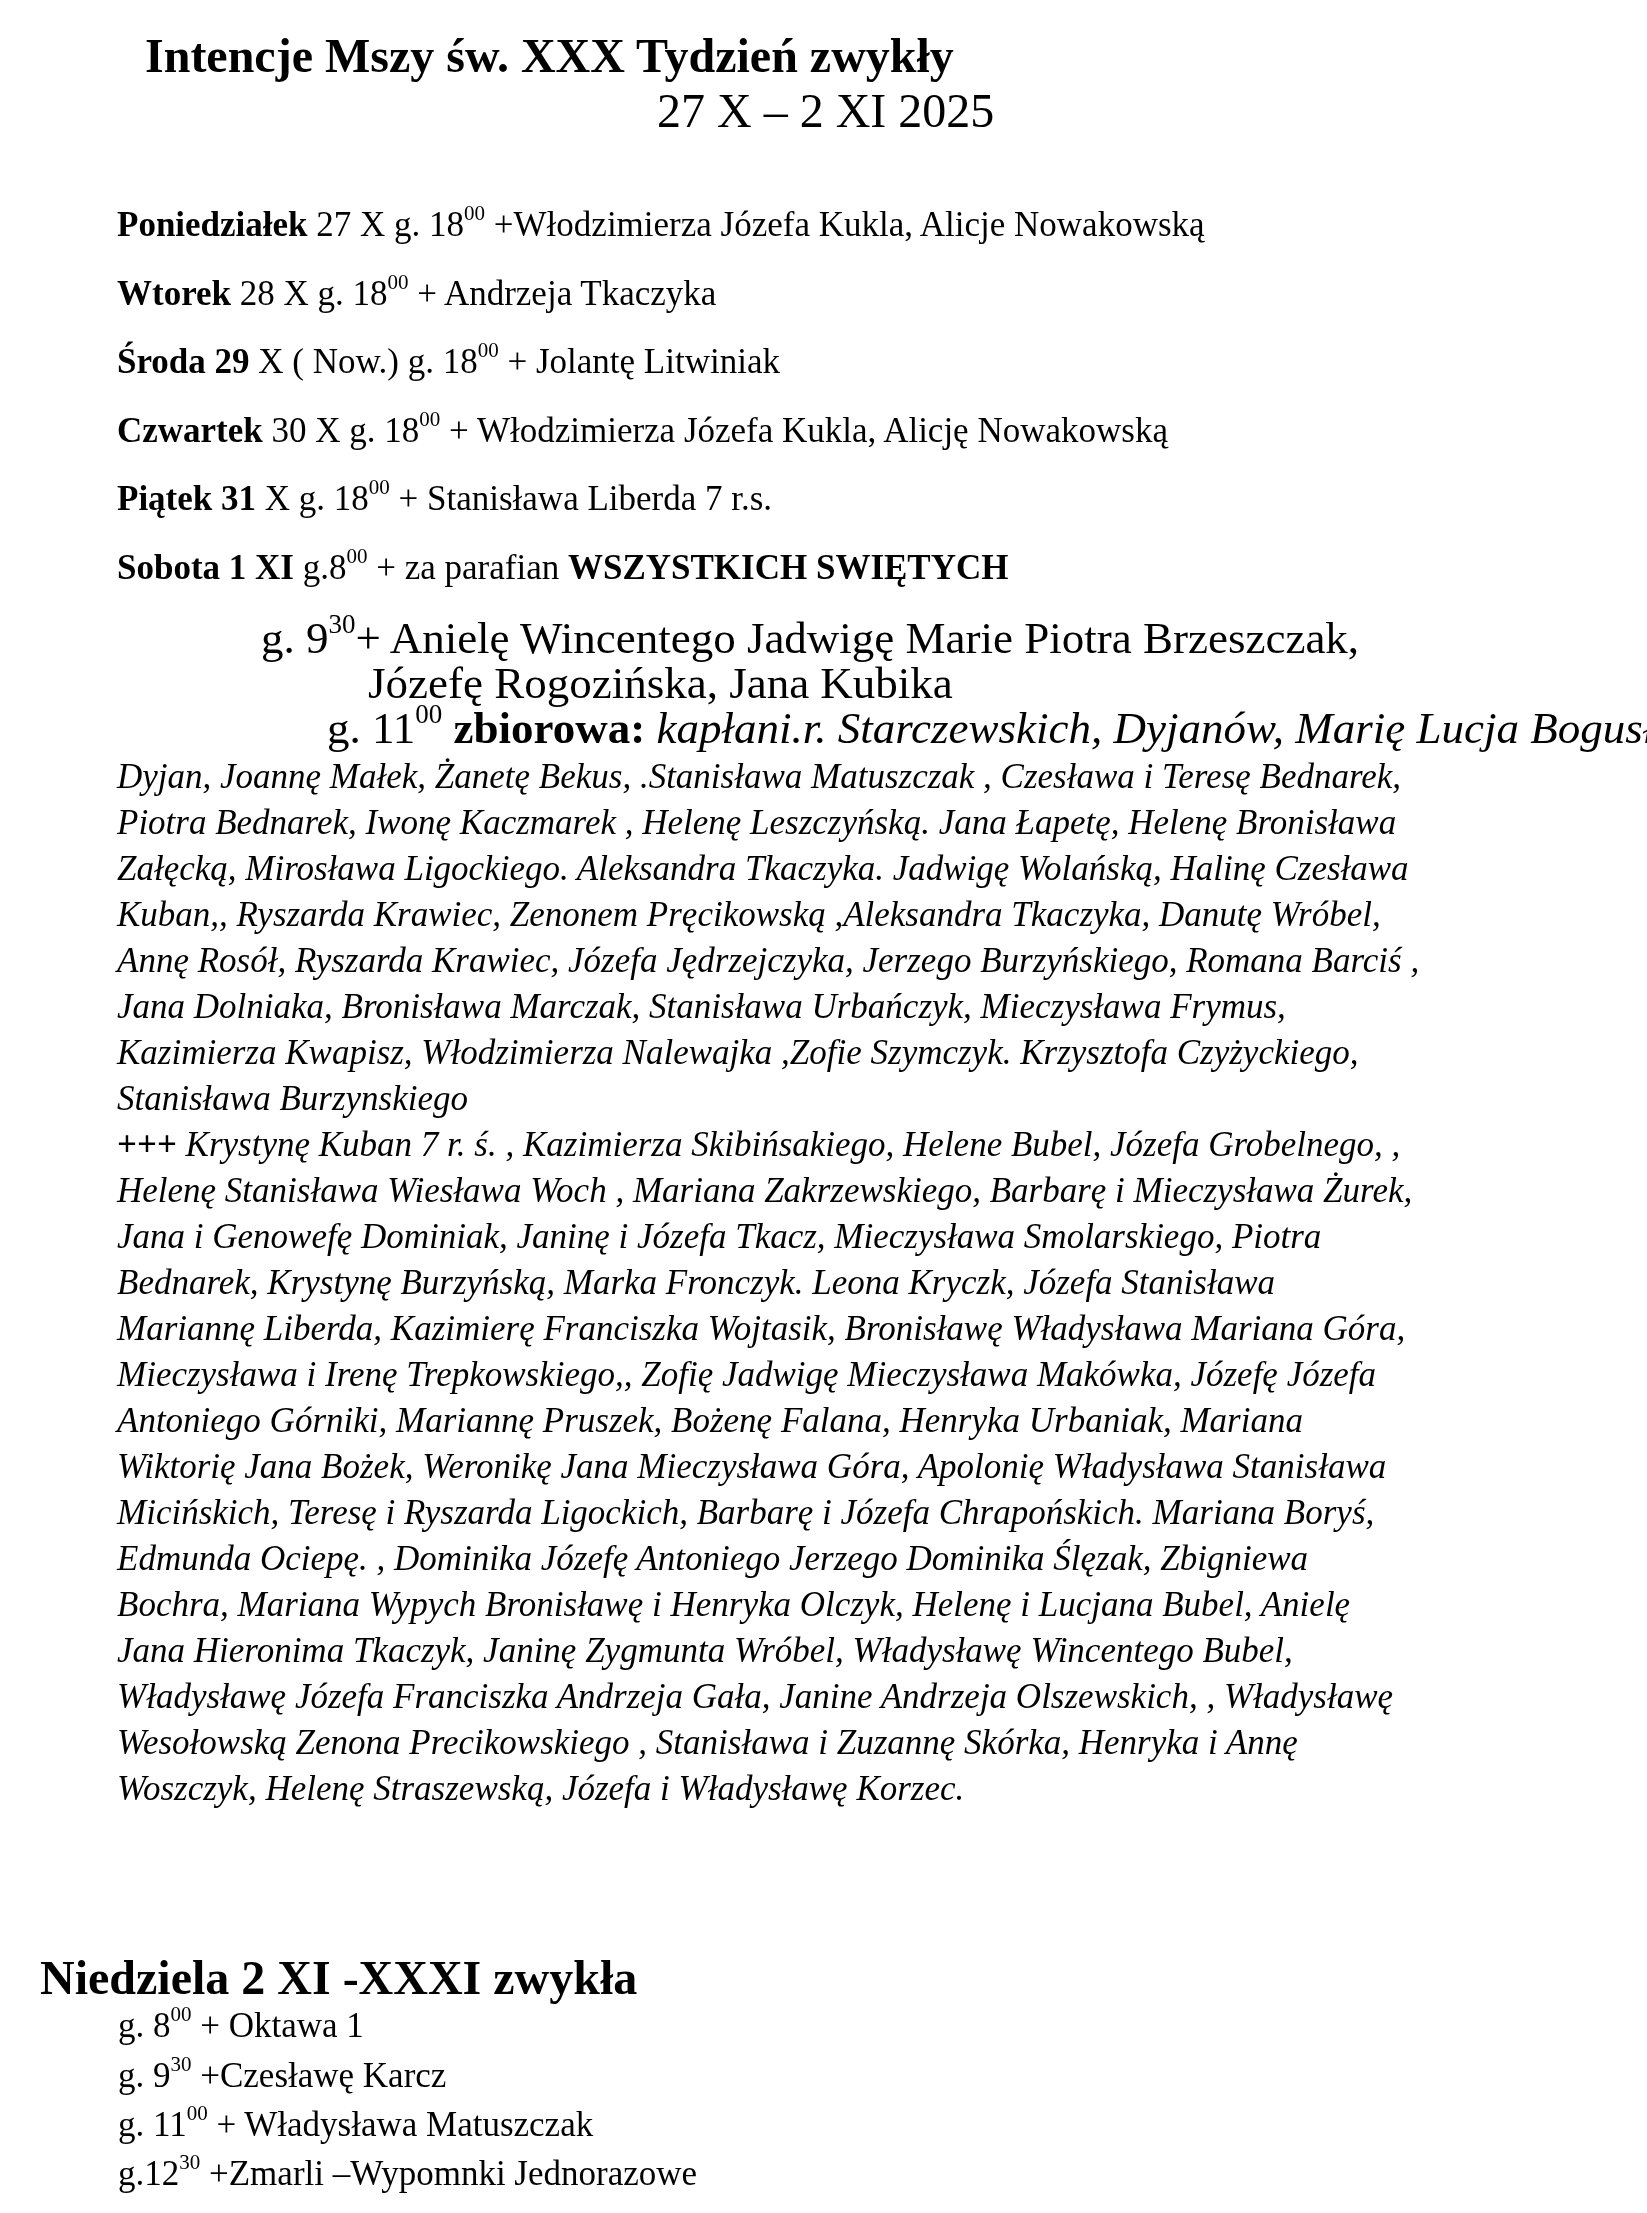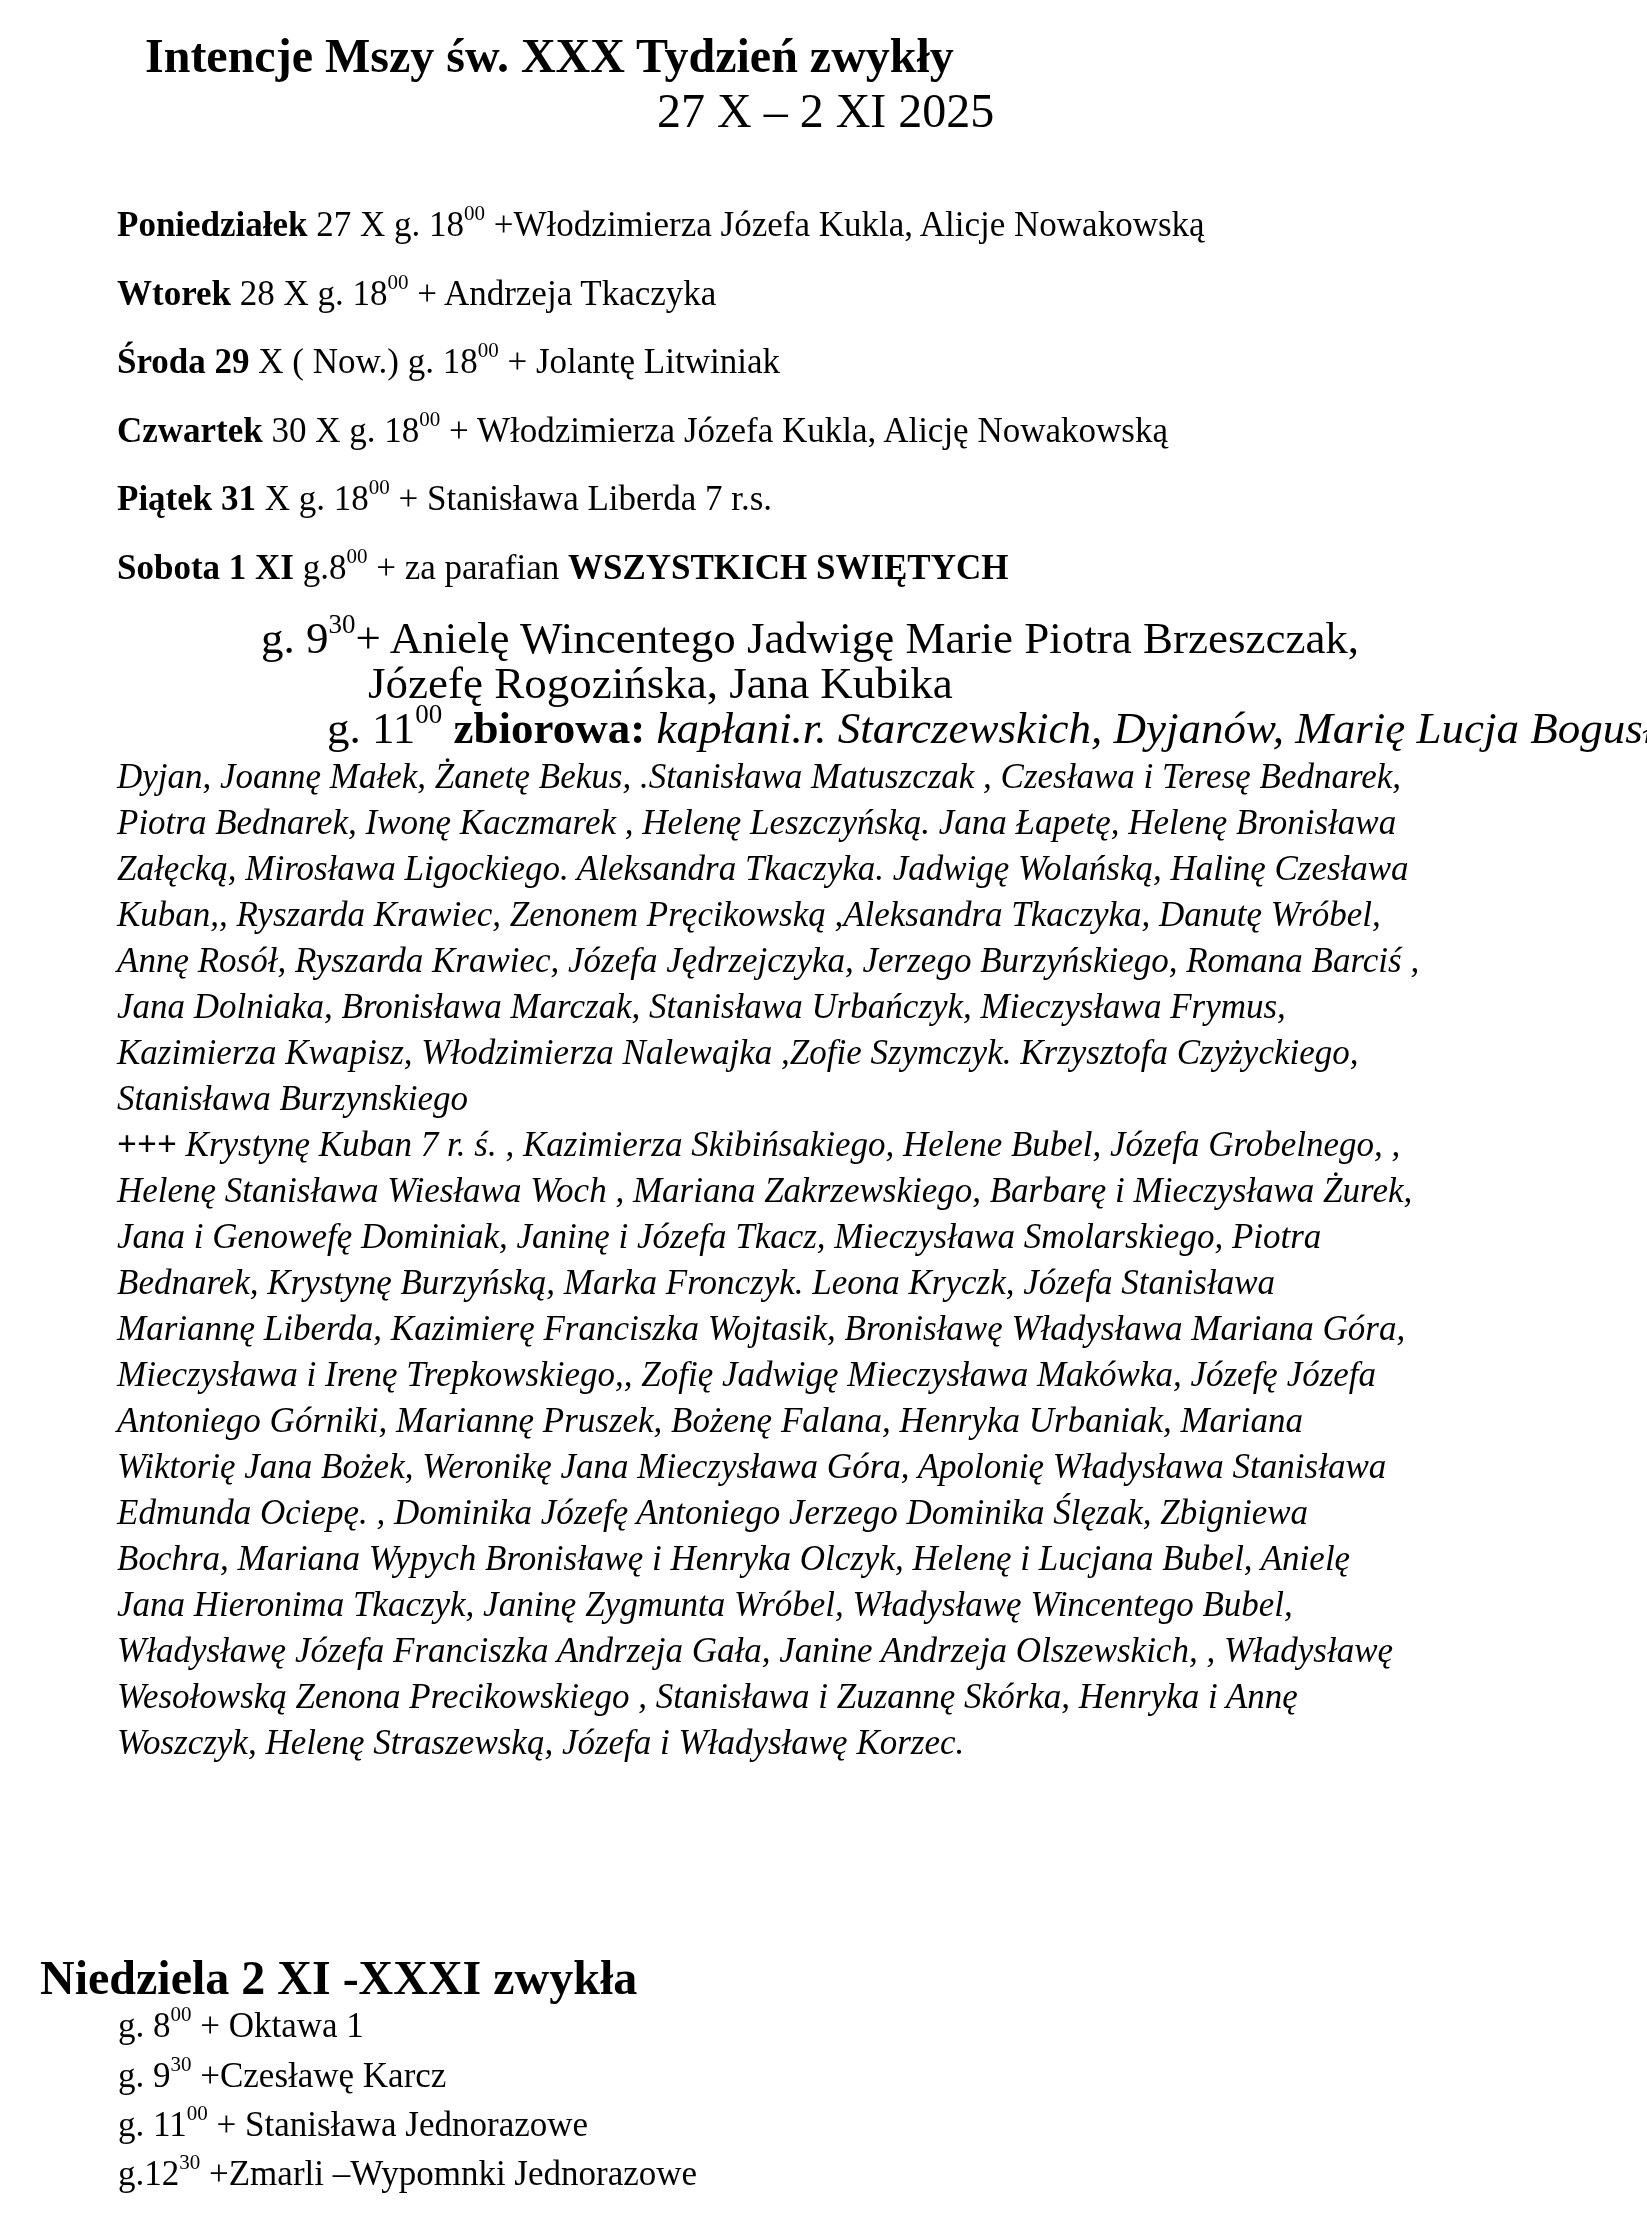--- a/index.html
+++ b/index.html
@@ -89,6 +89,7 @@
     <span class="line">Mieczysława i Irenę Trepkowskiego,, Zofię Jadwigę Mieczysława Makówka, Józefę Józefa</span>
     <span class="line">Antoniego Górniki, Mariannę Pruszek, Bożenę Falana, Henryka Urbaniak, Mariana</span>
     <span class="line">Wiktorię Jana Bożek, Weronikę Jana Mieczysława Góra, Apolonię Władysława Stanisława</span>
+    <span class="line">Micińskich, Teresę i Ryszarda Ligockich, Barbarę i Józefa Chrapońskich. Mariana Boryś,</span>
     <span class="line">Edmunda Ociepę. , Dominika  Józefę Antoniego Jerzego Dominika Ślęzak,  Zbigniewa</span>
     <span class="line">Bochra, Mariana Wypych Bronisławę i Henryka Olczyk, Helenę i Lucjana Bubel, Anielę</span>
     <span class="line">Jana Hieronima Tkaczyk, Janinę Zygmunta Wróbel, Władysławę Wincentego Bubel,</span>

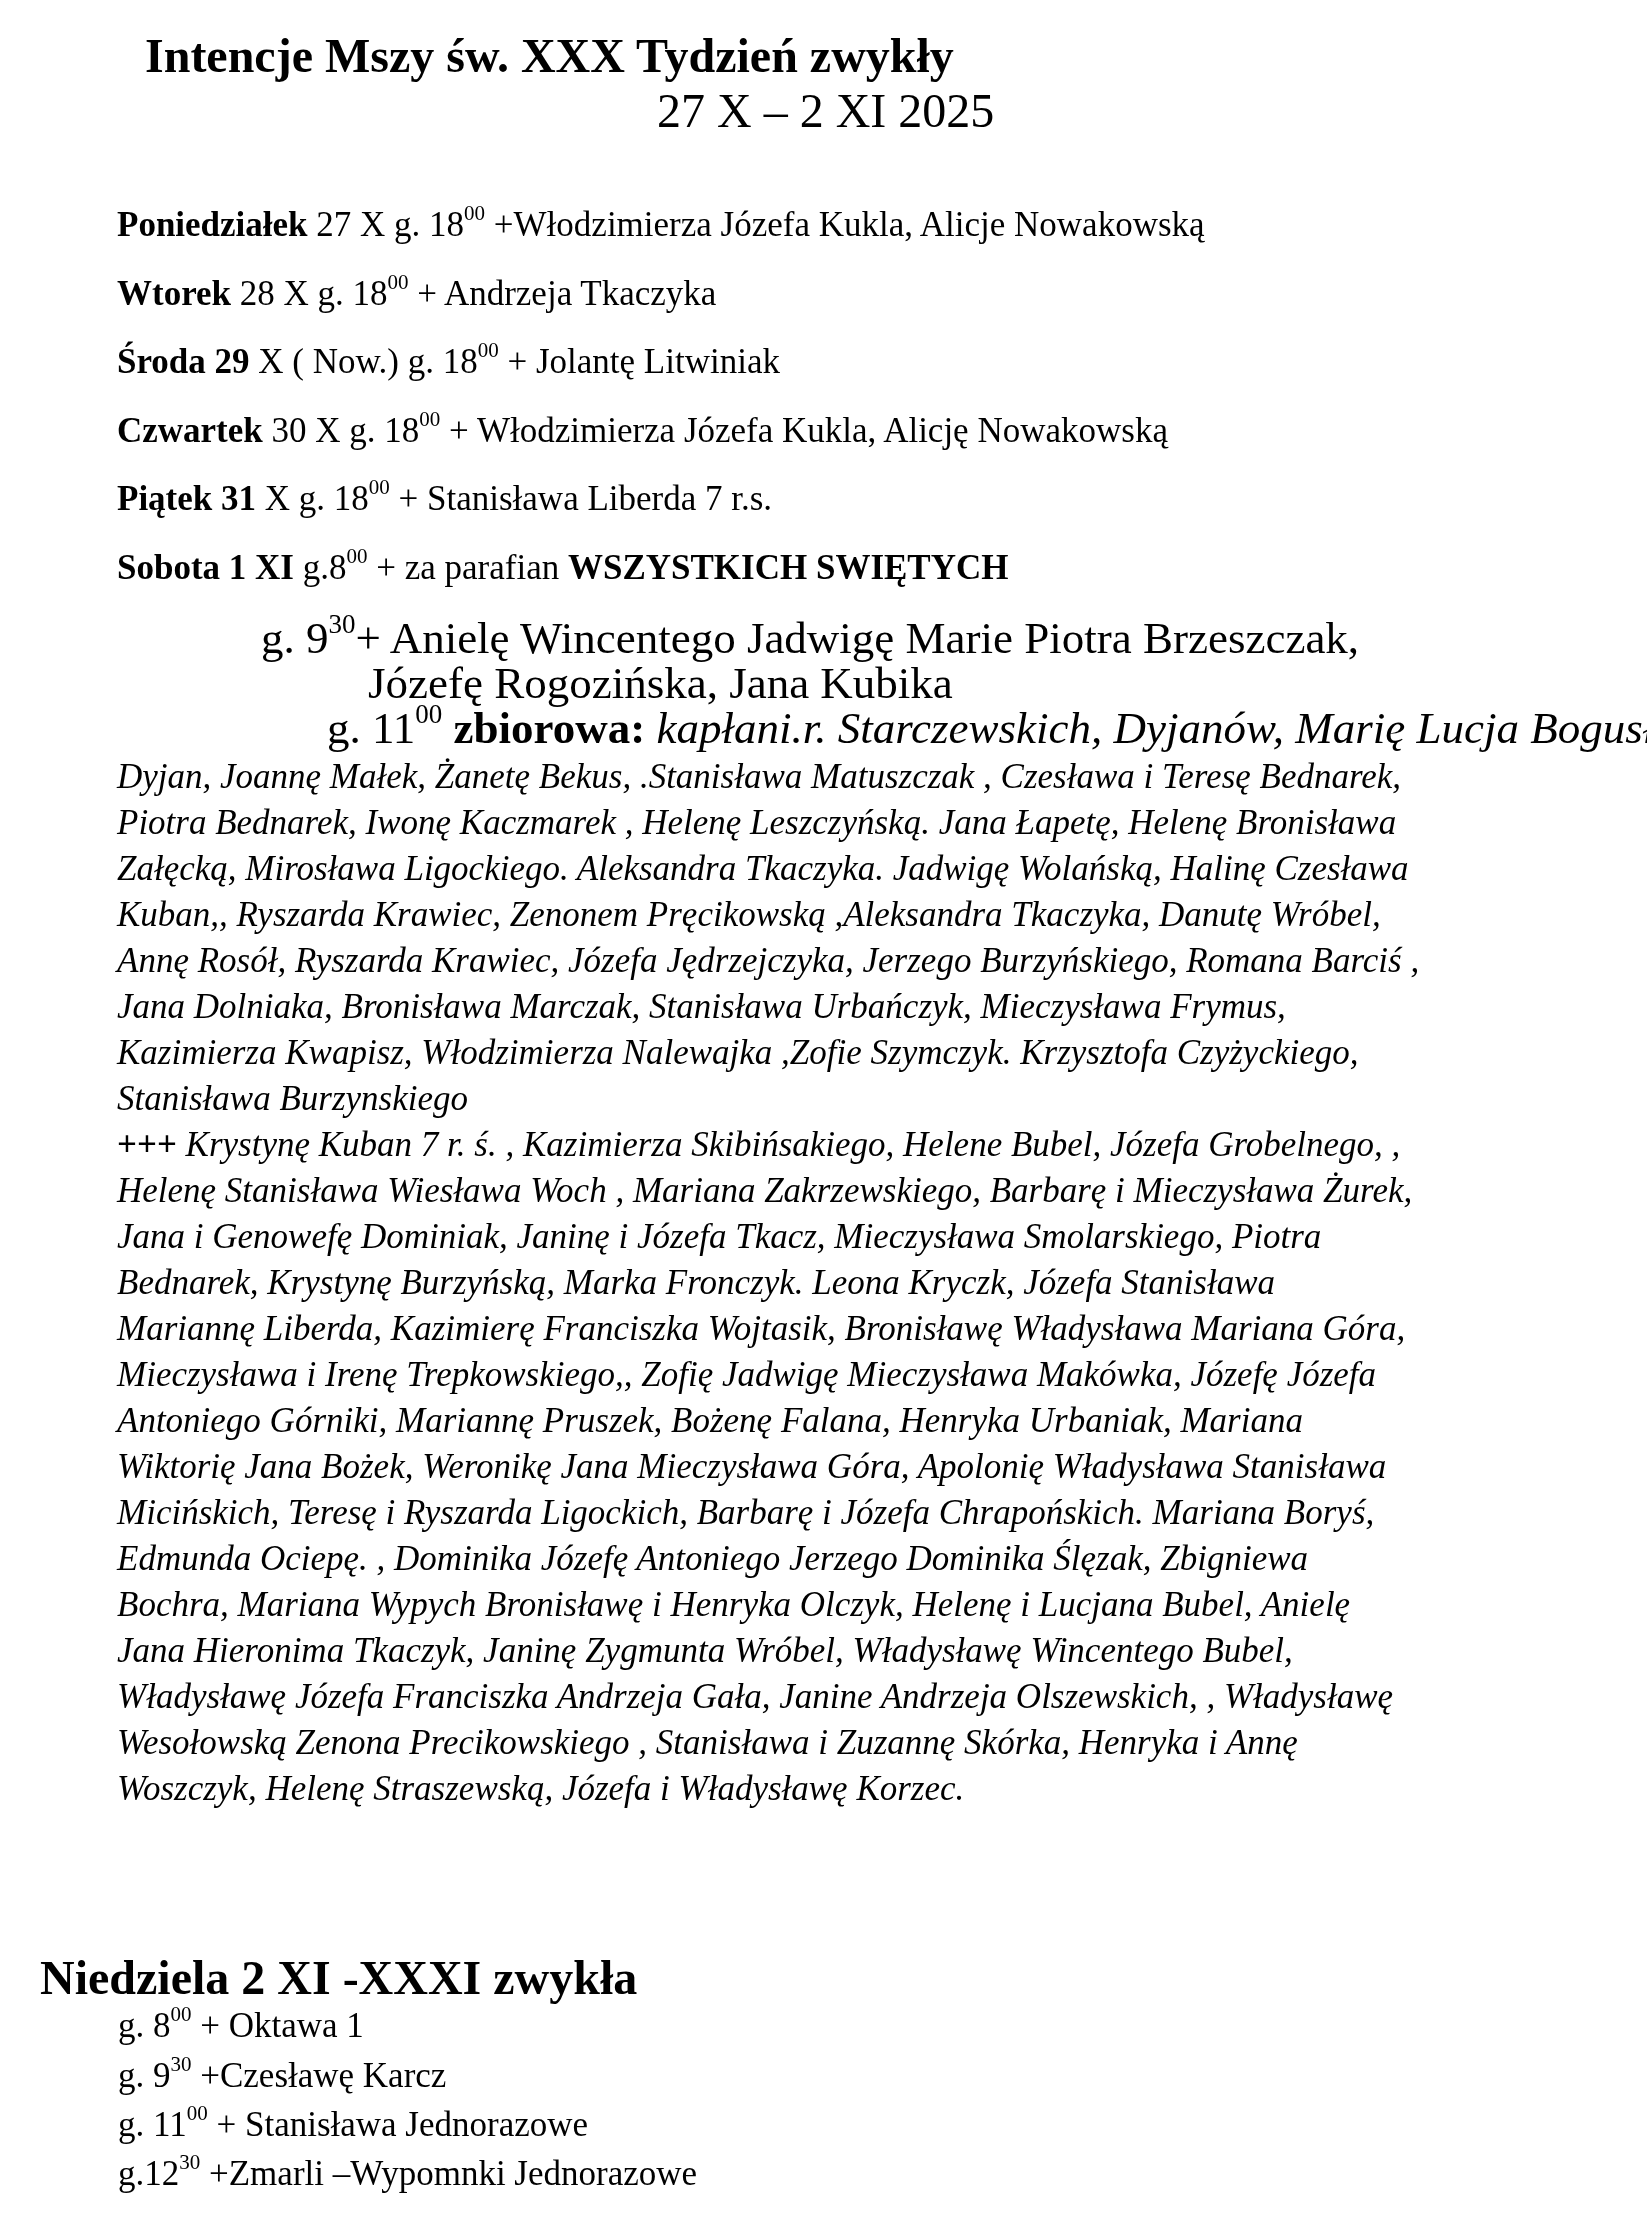--- a/index.html
+++ b/index.html
@@ -106,7 +106,7 @@
     <span>g. 9</span><sup>30</sup><span> +Czesławę Karcz</span>
   </div>
   <div class="sunday-item" style="top:2103px">
-    <span>g. 11</span><sup>00</sup><span> + Stanisława Jednorazowe</span>
+    <span>g. 11</span><sup>00</sup><span> + Władysława Matuszczak</span>
   </div>
   <div class="sunday-item" style="top:2152px">
     <span>g.12</span><sup>30</sup><span> +Zmarli –Wypomnki Jednorazowe</span>

